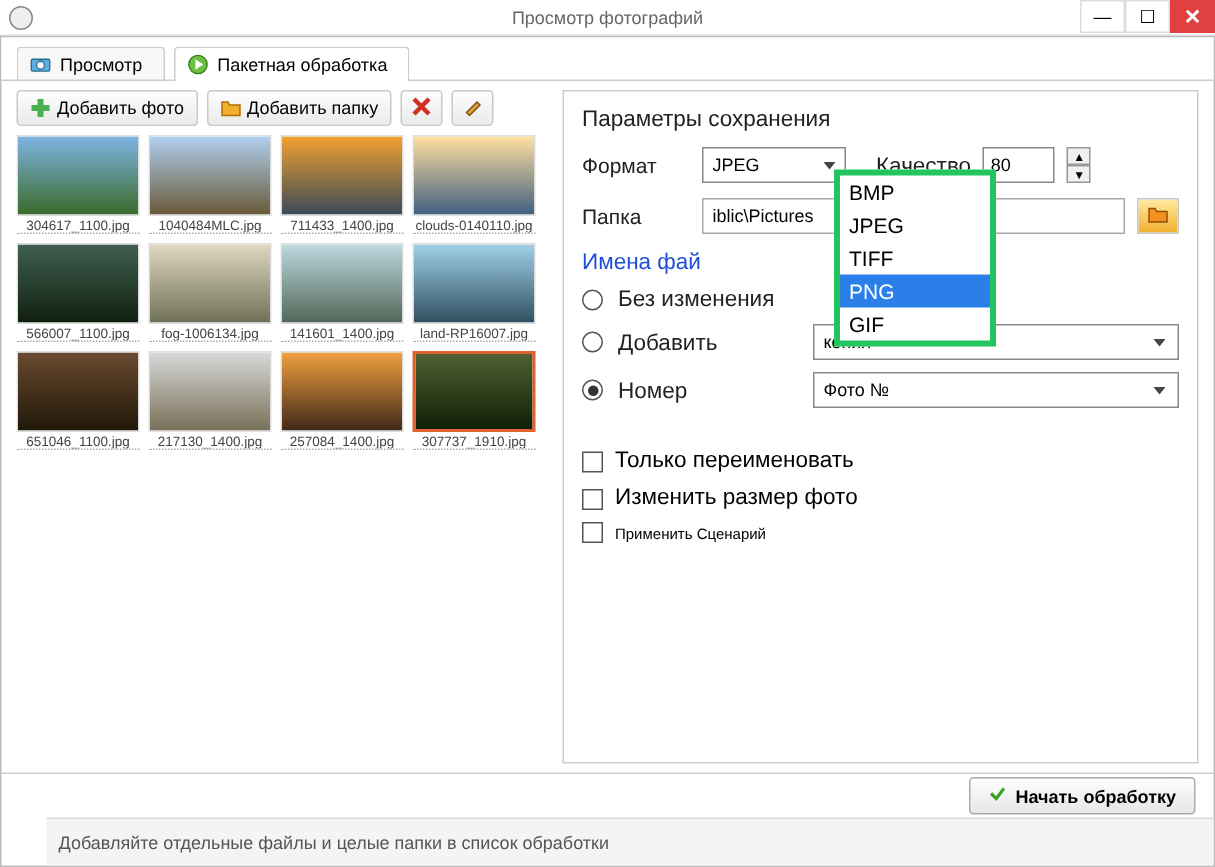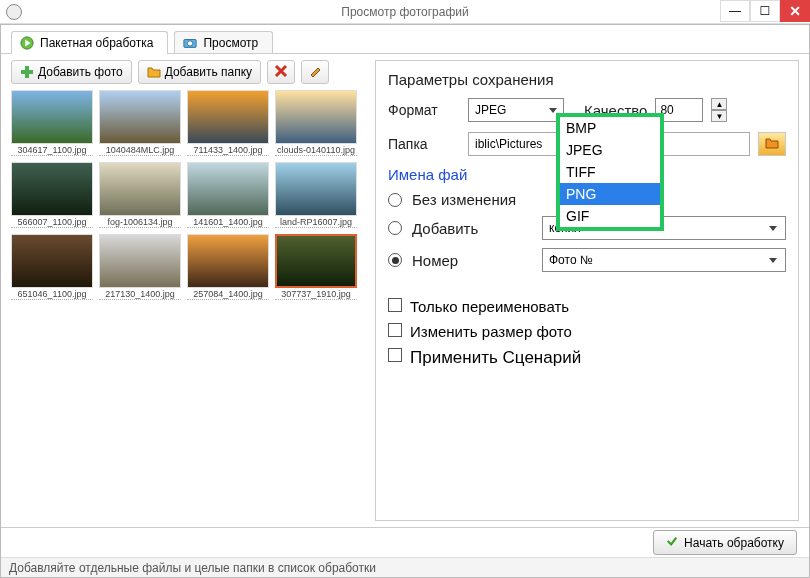--- a/index.html
+++ b/index.html
@@ -98,6 +98,15 @@
 <div class="window">
 
   <div class="tabs">
+    <div class="tab">
+      <span class="ico">
+        <svg viewBox="0 0 16 16" width="14" height="14">
+            <rect x="1" y="4" width="14" height="9" rx="1" fill="#5bb0e0" stroke="#2a6a90"></rect>
+            <circle cx="8" cy="8.5" r="3" fill="#fff" stroke="#2a6a90"></circle>
+          </svg>
+      </span>
+      <span>Просмотр</span>
+    </div>
     <div class="tab active">
       <span class="ico">
         <svg viewBox="0 0 16 16" width="14" height="14">
@@ -107,15 +116,6 @@
       </span>
       <span>Пакетная обработка</span>
     </div>
-    <div class="tab">
-      <span class="ico">
-        <svg viewBox="0 0 16 16" width="14" height="14">
-            <rect x="1" y="4" width="14" height="9" rx="1" fill="#5bb0e0" stroke="#2a6a90"></rect>
-            <circle cx="8" cy="8.5" r="3" fill="#fff" stroke="#2a6a90"></circle>
-          </svg>
-      </span>
-      <span>Просмотр</span>
-    </div>
   </div>
 
   <div class="content">

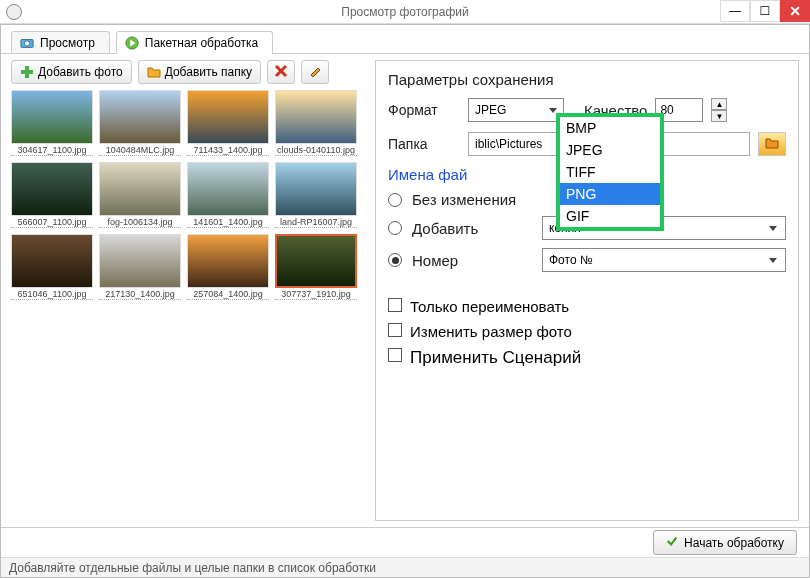--- a/index.html
+++ b/index.html
@@ -56,7 +56,7 @@
 .combo { border: 1px solid #888; height: 24px; padding: 0 24px 0 6px; background: #fff; position: relative; display: flex; align-items: center; font-size: 14px; flex: 1; }
 .combo::after { content: ""; position: absolute; right: 8px; top: 9px; border-left: 4px solid transparent; border-right: 4px solid transparent; border-top: 5px solid #444; }
 
-.check-row { display: flex; align-items: flex-start; margin-bottom: 8px; gap: 8px; }
+.check-row { display: flex; align-items: flex-end; margin-bottom: 8px; gap: 8px; }
 .check { width: 14px; height: 14px; border: 1px solid #555; background: #fff; }
 
 .dropdown { position: absolute; left: 180px; top: 52px; width: 108px; background: #fff; border: 4px solid #22c55e; z-index: 10; }

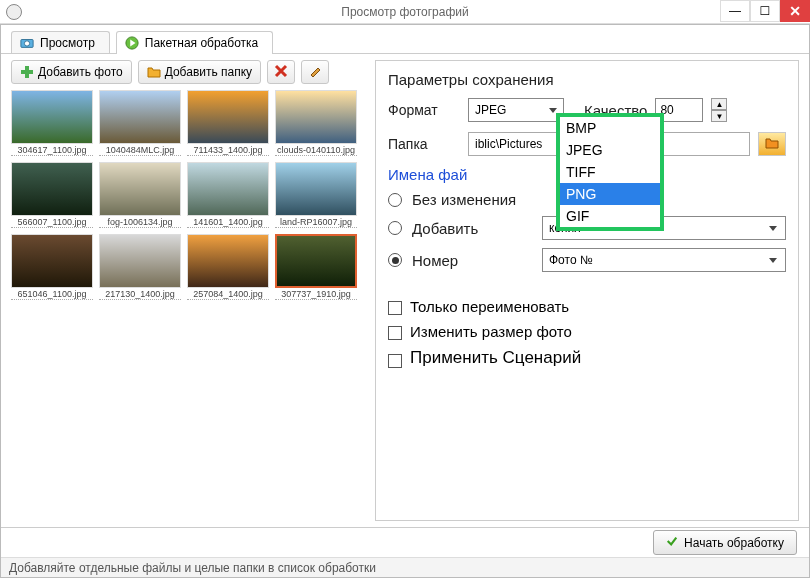--- a/index.html
+++ b/index.html
@@ -278,7 +278,7 @@
       </div>
       <div class="check-row">
         <span class="check"></span>
-        <span style="font-size:17px">Применить Сценарий</span>
+        <span style="font-size:10px">Применить Сценарий</span>
       </div>
 
       <div class="dropdown">

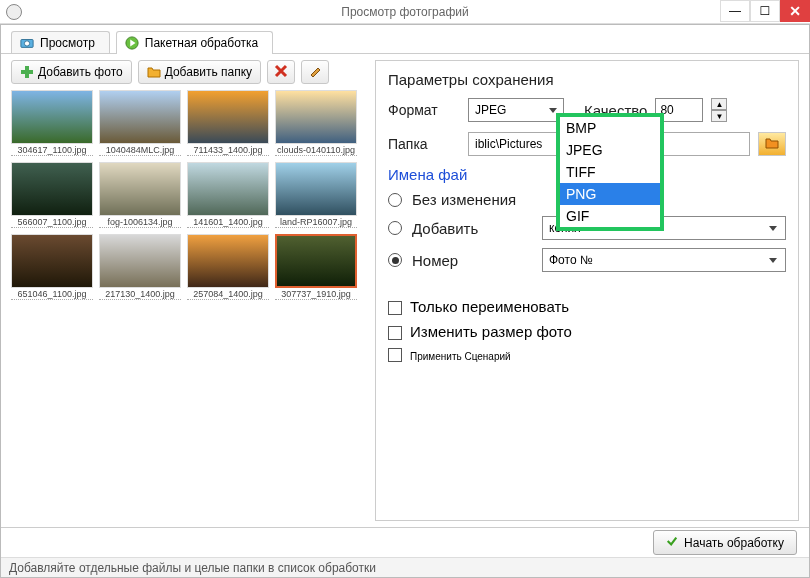--- a/index.html
+++ b/index.html
@@ -63,7 +63,7 @@
 .dropdown .opt { padding: 3px 6px; font-size: 14px; }
 .dropdown .opt.hl { background: #2a80e8; color: #ffffff; }
 
-.footer { height: 30px; border-top: 1px solid #ccc; display: flex; align-items: center; justify-content: flex-end; padding: 0 12px; }
+.footer { height: 30px; border-top: 1px solid #ccc; display: flex; align-items: center; justify-content: flex-end; padding: 0 12px; font-weight: bold; }
 .startbtn { border: 1px solid #aaa; background: linear-gradient(#fefefe,#e6e6e6); padding: 4px 12px; border-radius: 3px; display: flex; align-items: center; gap: 6px; font-size: 12px; cursor: pointer; }
 
 .statusbar { height: 20px; background: #f4f4f4; border-top: 1px solid #ddd; padding: 2px 8px; font-size: 11px; color: #555; display: flex; align-items: center; }

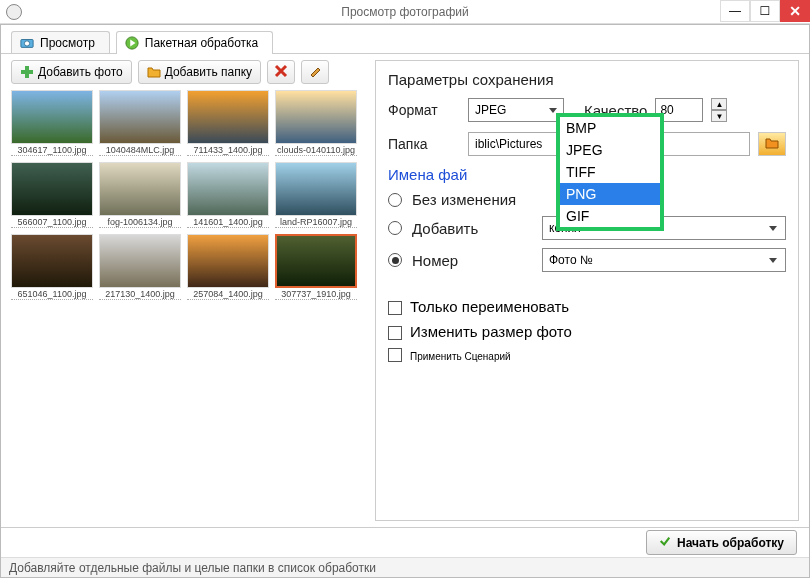--- a/index.html
+++ b/index.html
@@ -66,7 +66,7 @@
 .footer { height: 30px; border-top: 1px solid #ccc; display: flex; align-items: center; justify-content: flex-end; padding: 0 12px; font-weight: bold; }
 .startbtn { border: 1px solid #aaa; background: linear-gradient(#fefefe,#e6e6e6); padding: 4px 12px; border-radius: 3px; display: flex; align-items: center; gap: 6px; font-size: 12px; cursor: pointer; }
 
-.statusbar { height: 20px; background: #f4f4f4; border-top: 1px solid #ddd; padding: 2px 8px; font-size: 11px; color: #555; display: flex; align-items: center; }
+.statusbar { height: 32px; background: #f4f4f4; border-top: 1px solid #ddd; padding: 2px 8px; font-size: 11px; color: #555; display: flex; align-items: center; margin-left: 30px; }
 
 
 .t1 { background: linear-gradient(#7eb4e4,#3a6a2a); }

